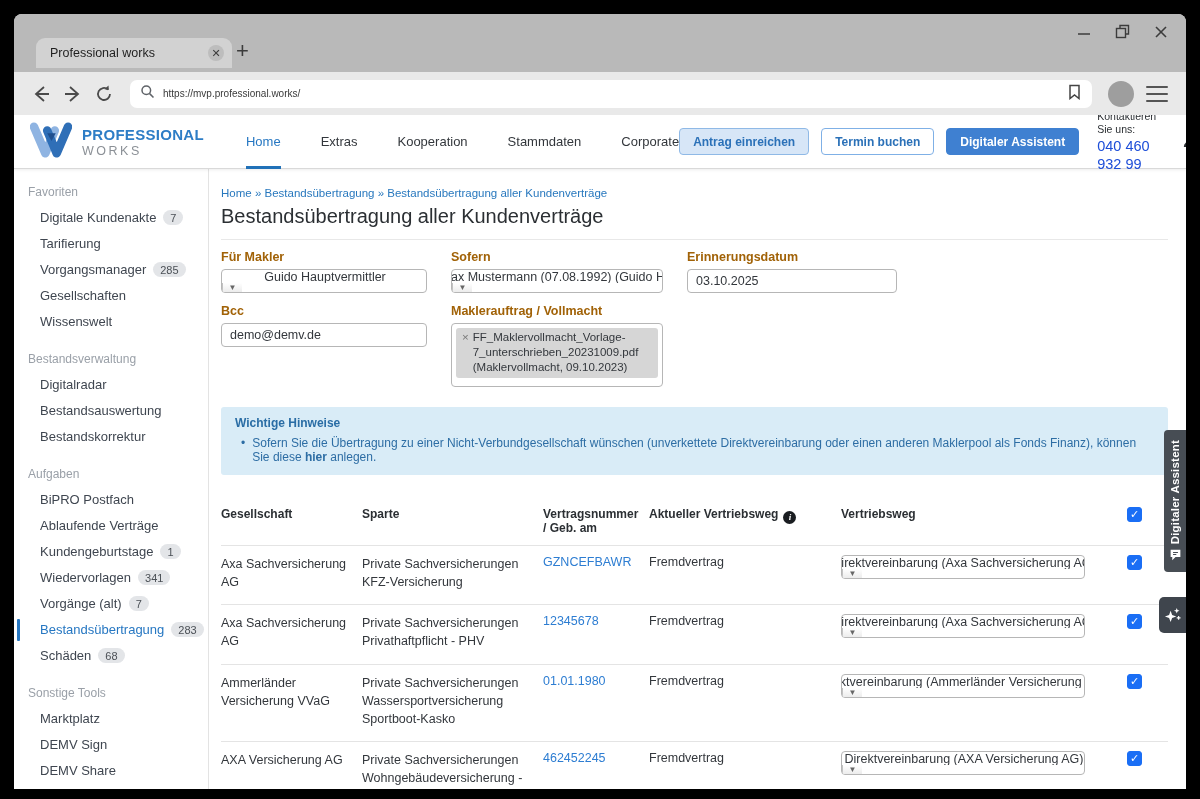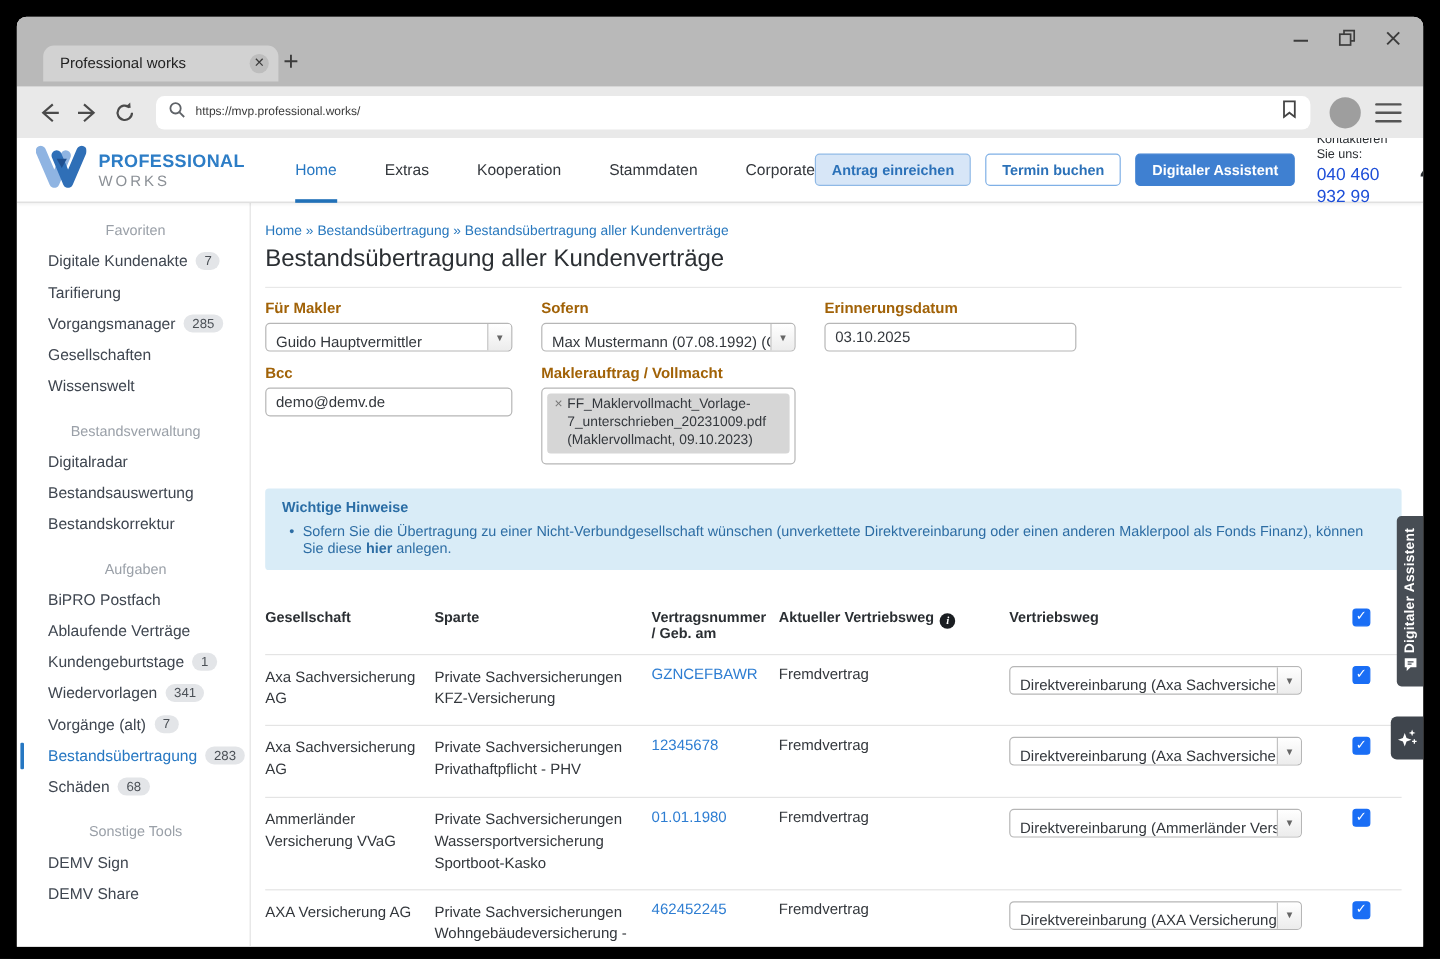--- a/index.html
+++ b/index.html
@@ -49,7 +49,7 @@
 
   
   .sidebar { width:195px; flex:none; border-right:1px solid #e3e3e3; padding-top:10px; overflow:hidden; }
-  .side-section { margin-top:13px;text-align:center; }
+  .side-section { margin-top:13px; }
   .side-section:first-child { margin-top:2px; }
   .side-title { font-size:12px; color:#9aa0a8; padding:4px 10px 4px 14px; margin-bottom:2px; }
   .side-item { position:relative; font-size:13px; color:#3f4650; padding:5px 10px 6px 26px; display:flex; align-items:center; }

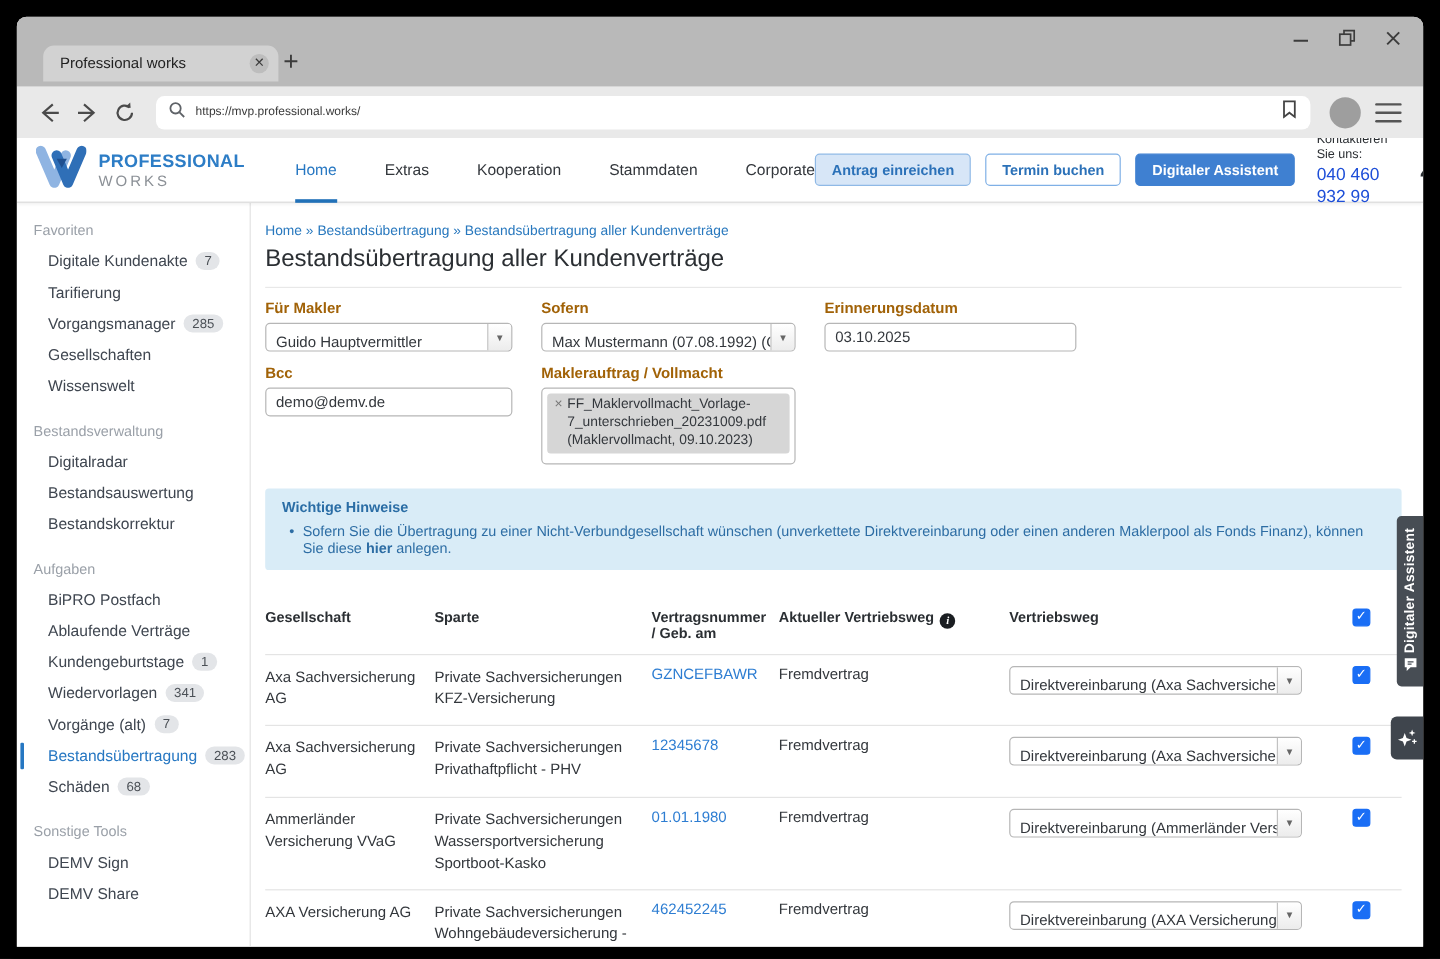--- a/index.html
+++ b/index.html
@@ -68,7 +68,7 @@
   .field label { display:block; font-size:12.5px; font-weight:bold; color:#a16207; margin-bottom:5px; }
   .input, .select { height:24px; border:1px solid #b6b6b6; border-radius:4px; background:#fff; font-size:12.5px; color:#33373c; width:100%; }
   .input { padding:0 8px; font-family:"Liberation Sans","DejaVu Sans",sans-serif; }
-  .select { display:flex; align-items:flex-end; overflow:hidden; }
+  .select { display:flex; align-items:center; overflow:hidden;flex-direction:column; }
   .select .sel-text { flex:1; padding:0 6px 0 8px; white-space:nowrap; overflow:hidden; }
   .sel-caret { width:20px; align-self:stretch; border-left:1px solid #c2c2c2; background:linear-gradient(#fff,#ececec); display:flex; align-items:center; justify-content:center; font-size:8px; color:#666; flex:none; }
   .multibox { border:1px solid #b6b6b6; border-radius:4px; height:64px; padding:4px; background:#fff; }

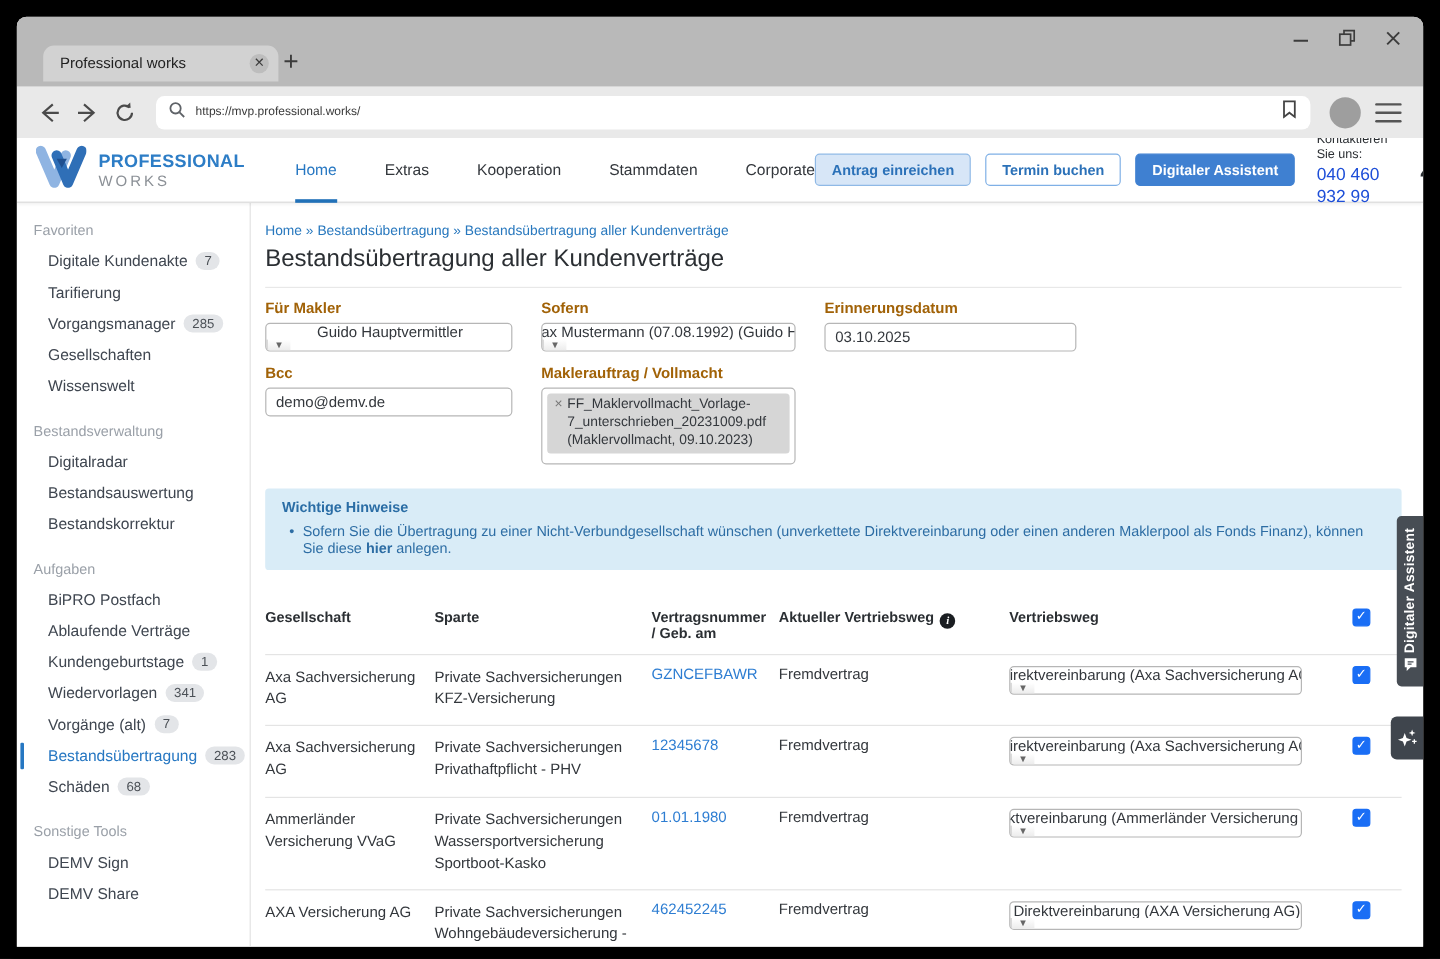--- a/index.html
+++ b/index.html
@@ -279,6 +279,9 @@
           <div class="side-section">
             <div class="side-title">Sonstige Tools</div>
             <div class="side-item">
+                <span>Marktplatz</span>
+              </div>
+            <div class="side-item">
                 <span>DEMV Sign</span>
               </div>
             <div class="side-item">

